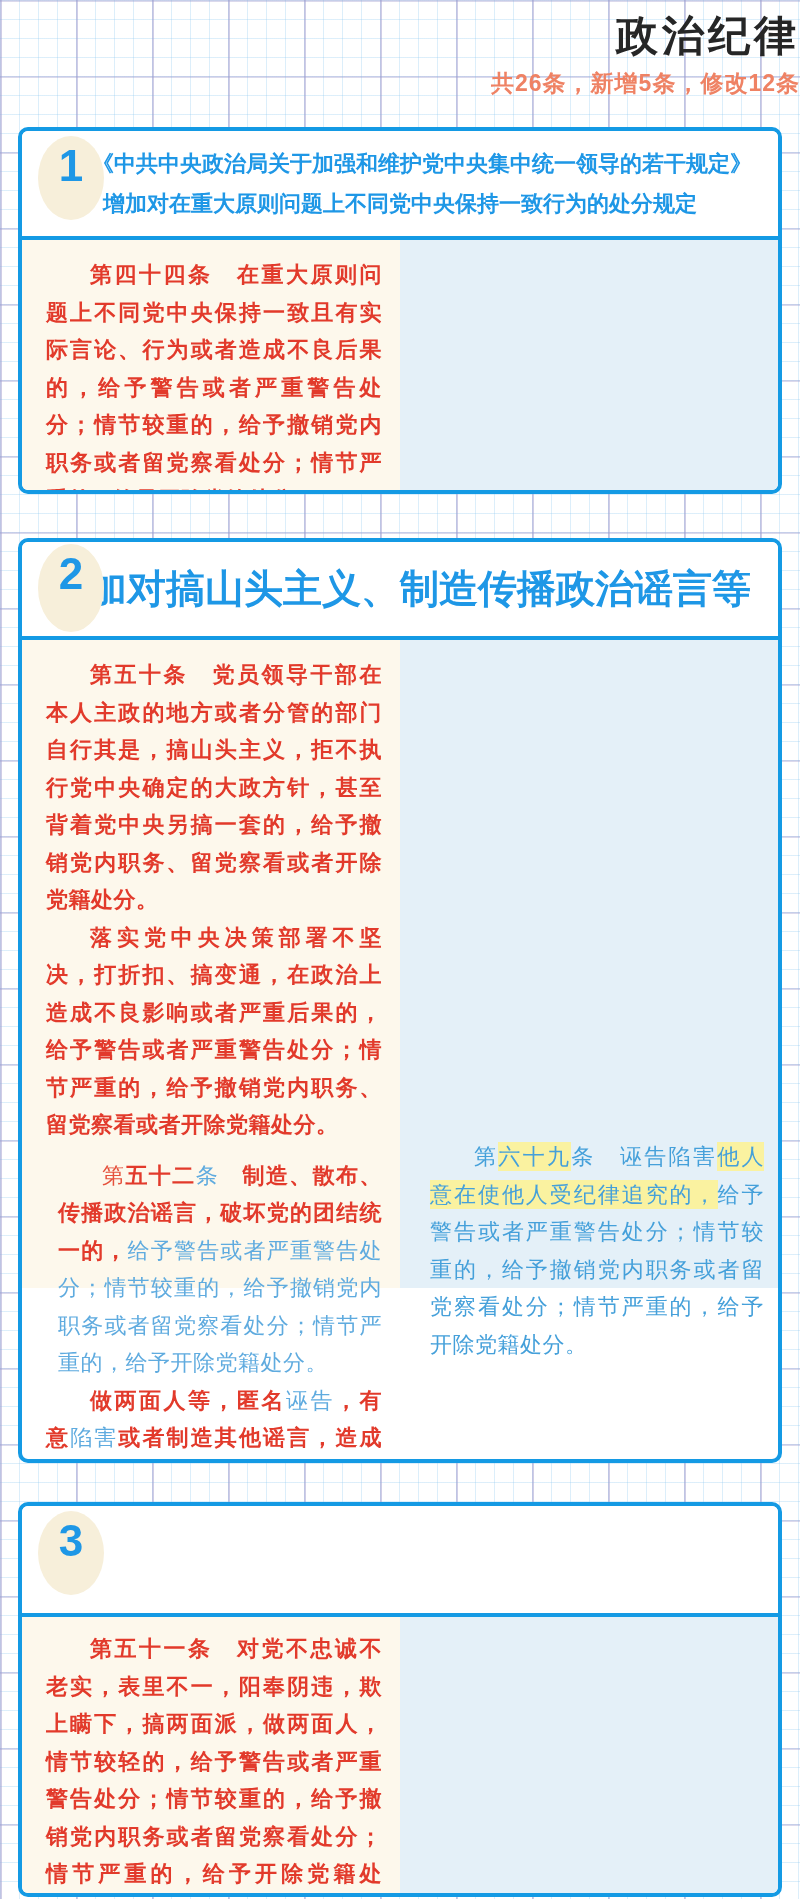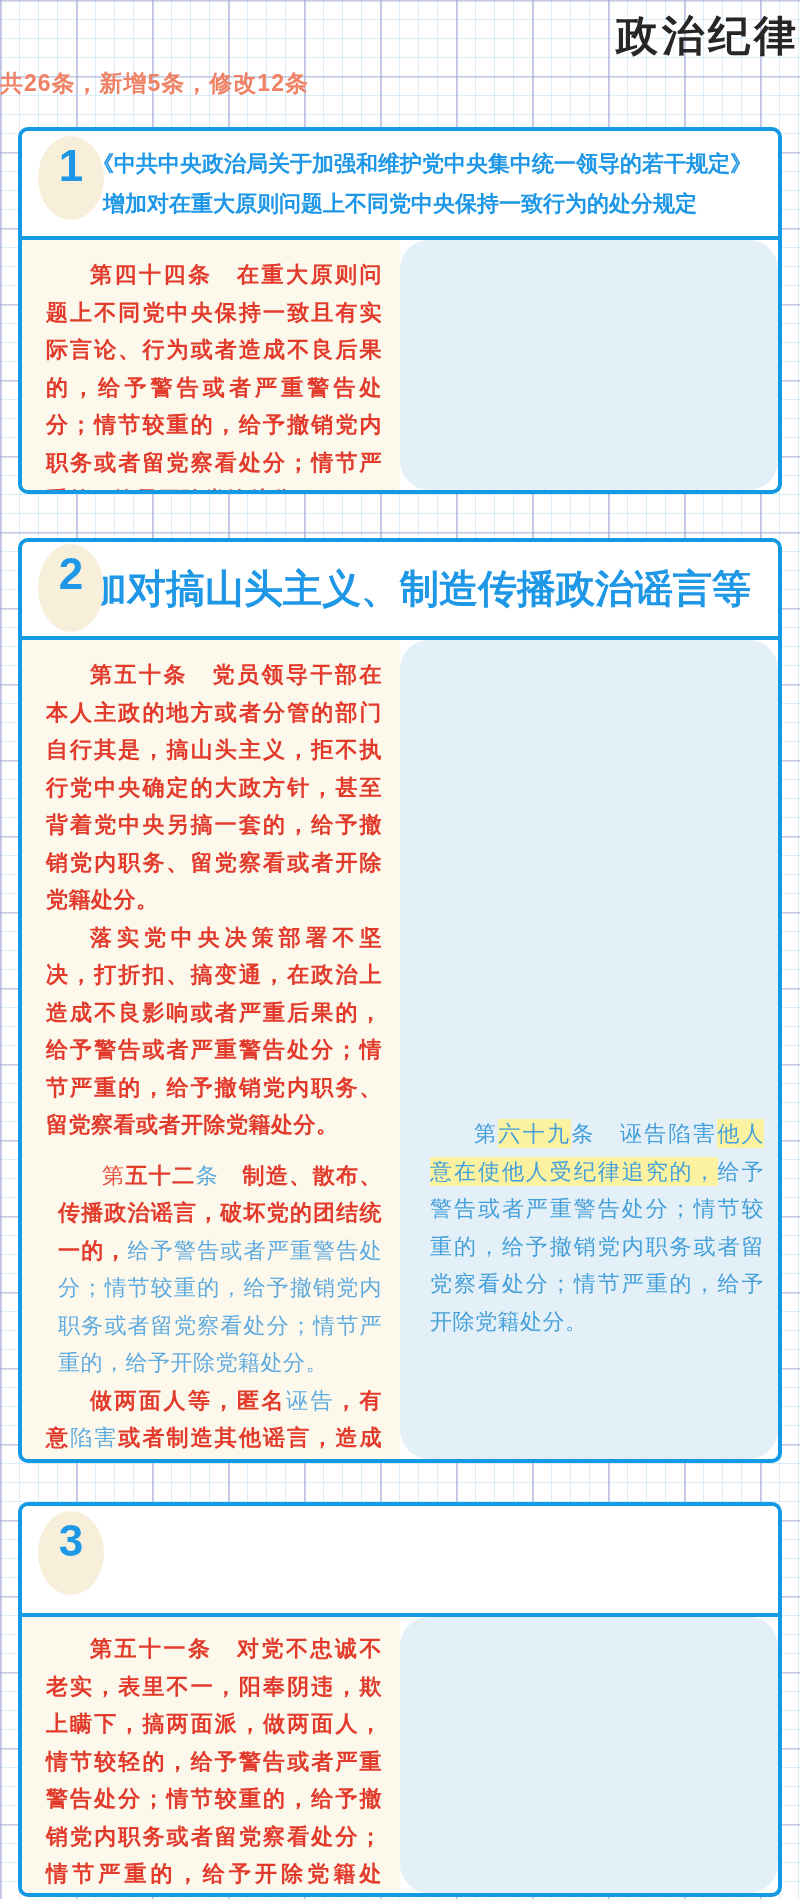--- a/index.html
+++ b/index.html
@@ -29,7 +29,7 @@
     font-size:42px;font-weight:900;color:#262626;letter-spacing:4px;
   }
   .page-subtitle{
-    margin-top:4px;text-align:left;
+    margin-top:4px;text-align:right;
     font-size:23px;font-weight:700;color:#ef8264;letter-spacing:1px;
   }
   .card{

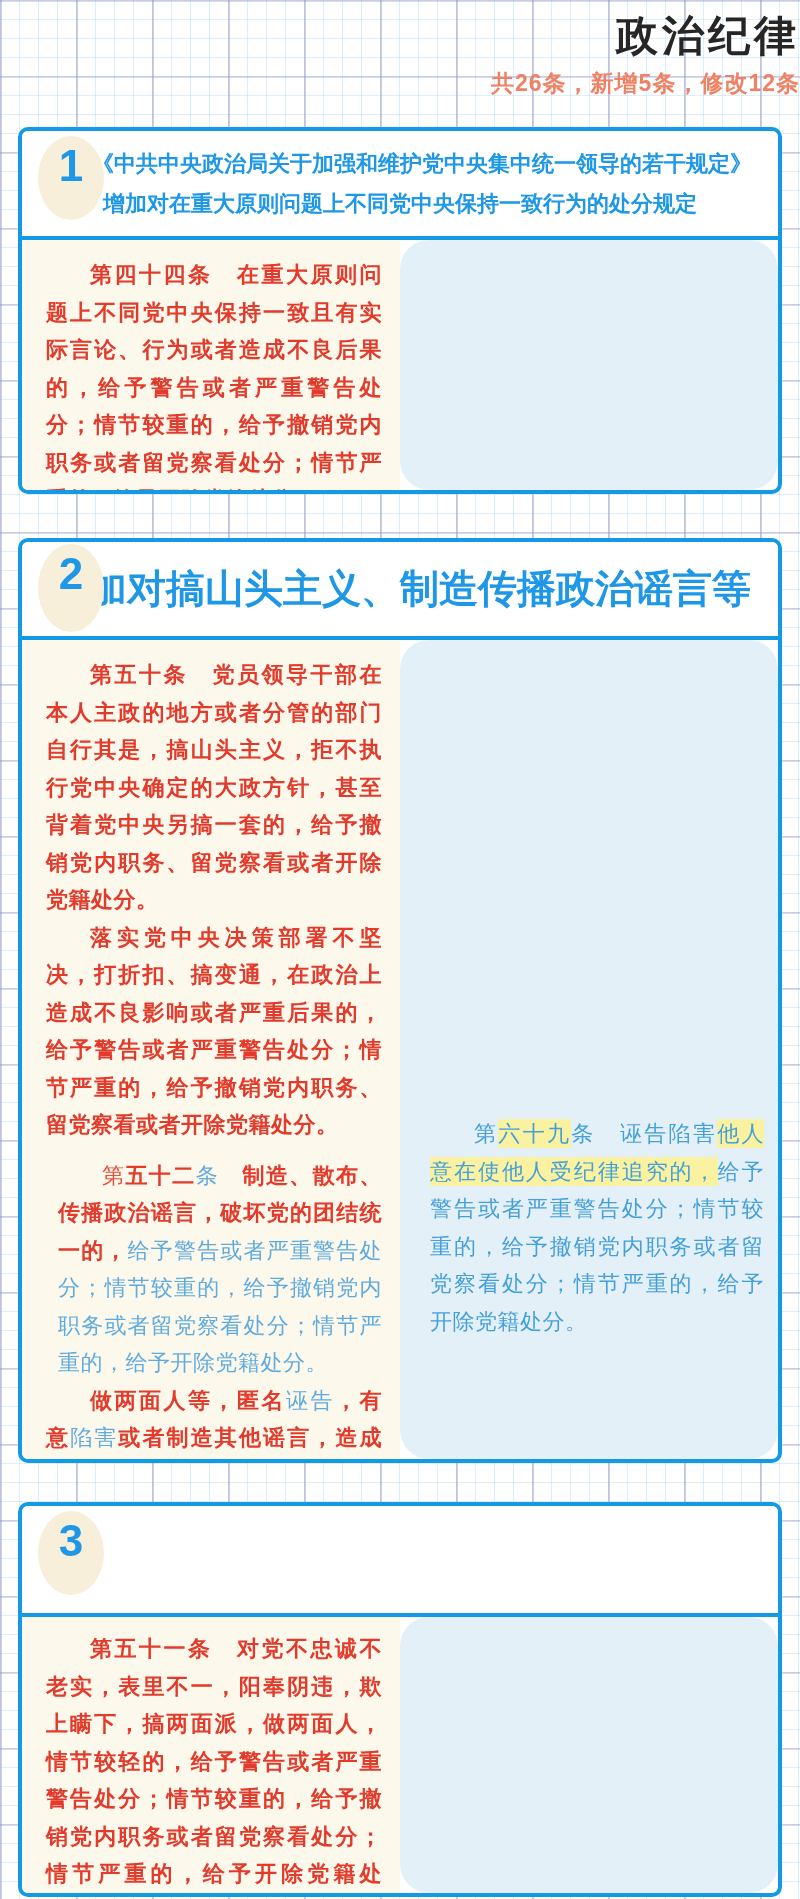--- a/index.html
+++ b/index.html
@@ -69,7 +69,7 @@
   .s2 .title-line,.s3 .title-line{font-size:39px;line-height:46px;}
   .card-body{display:flex;align-items:stretch;}
   .s1 .card-body{height:250px;}
-  .s2 .card-body{height:819px;}
+  .s2 .card-body{height:648px;}
   .s3 .card-body{height:276px;}
   .col{box-sizing:border-box;}
   .col-left{

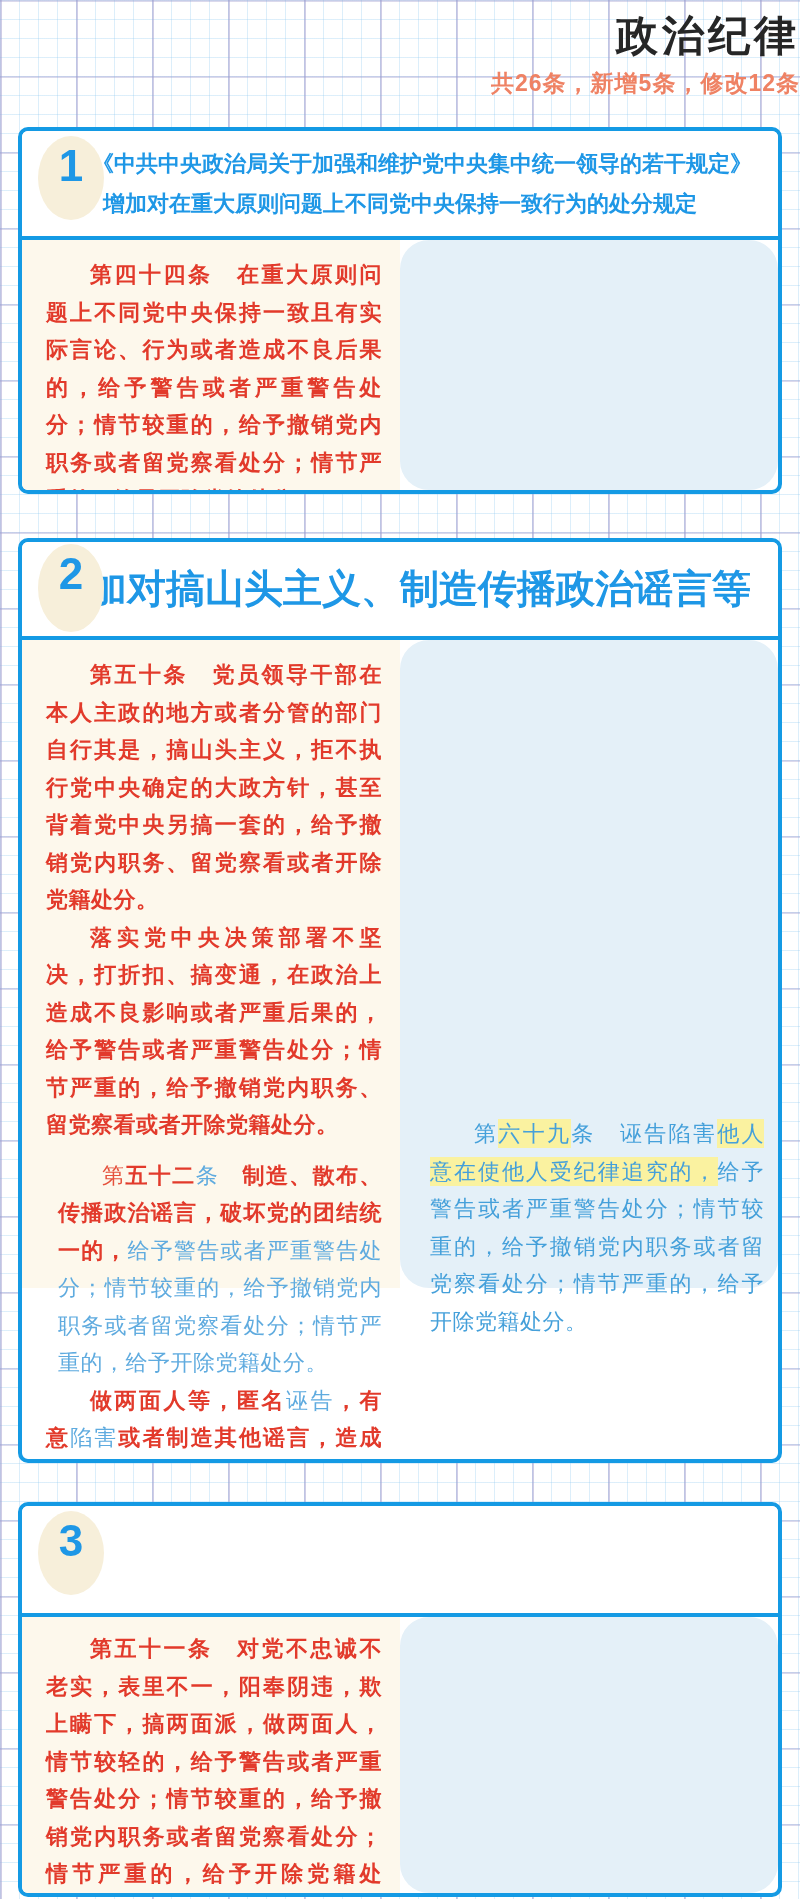--- a/index.html
+++ b/index.html
@@ -79,8 +79,7 @@
   .s3 .col-left{padding-top:13px;}
   .col-right{
     width:378px;background:var(--lightblue);
-    padding:6px 14px 0 30px;
-    border-radius:29px;
+    padding:29px 14px 0 30px;
   }
   .para{
     margin:0;text-indent:2em;text-align:justify;

